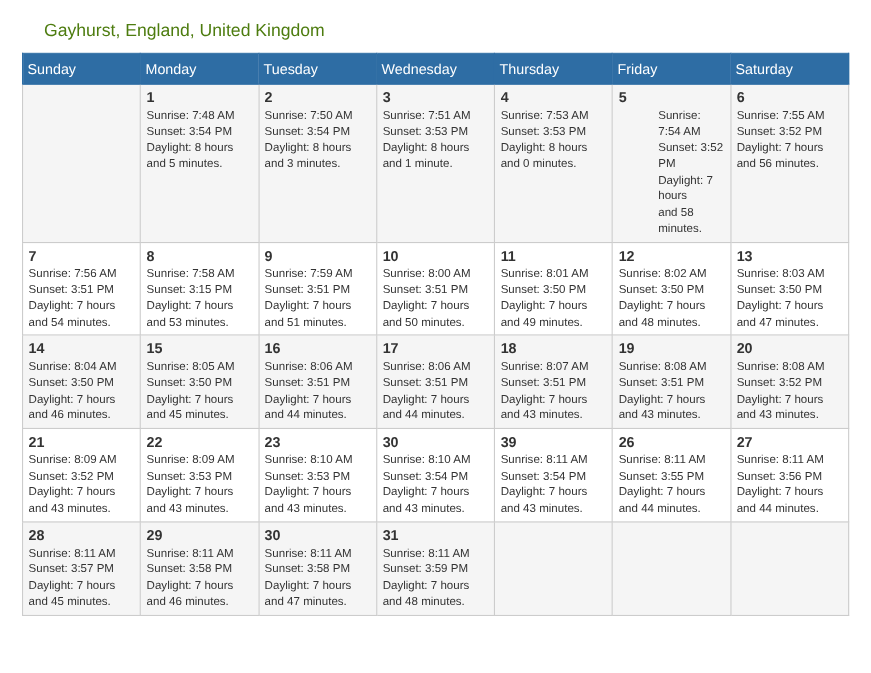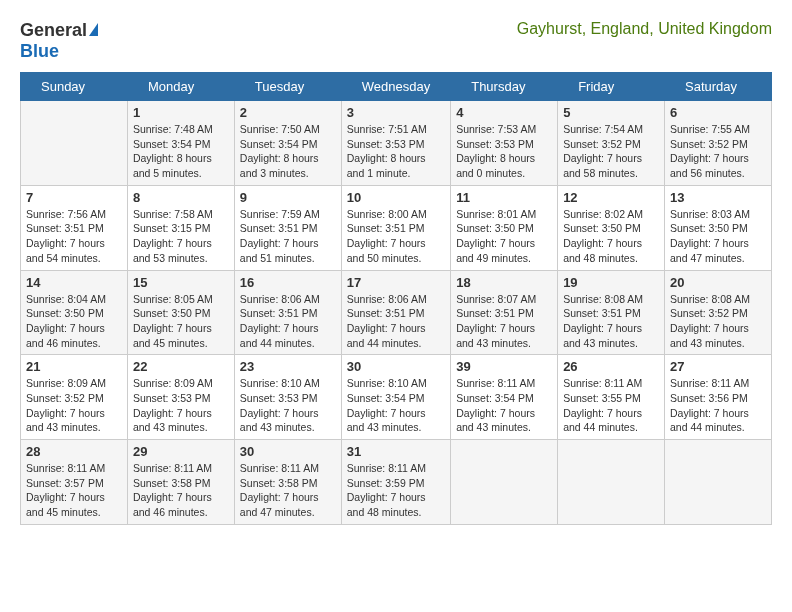--- a/index.html
+++ b/index.html
@@ -85,13 +85,6 @@
 <body>
 
 <div class="header">
-  <div class="logo">
-    <div class="logo-line">
-      <span style="font-size:18px;font-weight:bold;color:#333;">General</span>
-      <span style="display:inline-block;width:0;height:0;border-left:9px solid transparent;border-bottom:13px solid #1a6bb5;margin-left:2px;margin-bottom:2px;"></span>
-    </div>
-    <span style="font-size:18px;font-weight:bold;color:#1a6bb5;">Blue</span>
-  </div>
   <div class="title-area">
     <div class="location">Gayhurst, England, United Kingdom</div>
   </div>

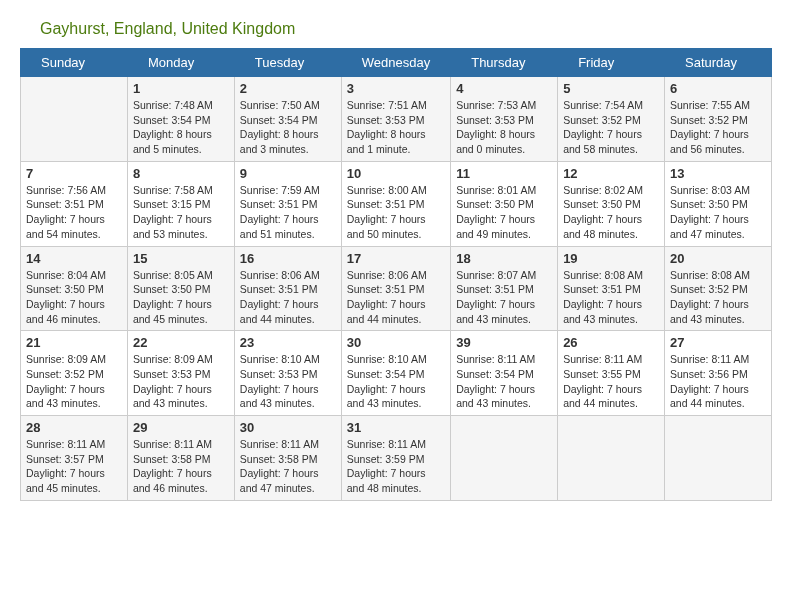--- a/index.html
+++ b/index.html
@@ -46,7 +46,7 @@
     thead tr th {
       background-color: #2e6da4;
       color: #fff;
-      padding: 6px 20px;
+      padding: 6px 4px;
       text-align: left;
       font-size: 13px;
       font-weight: normal;

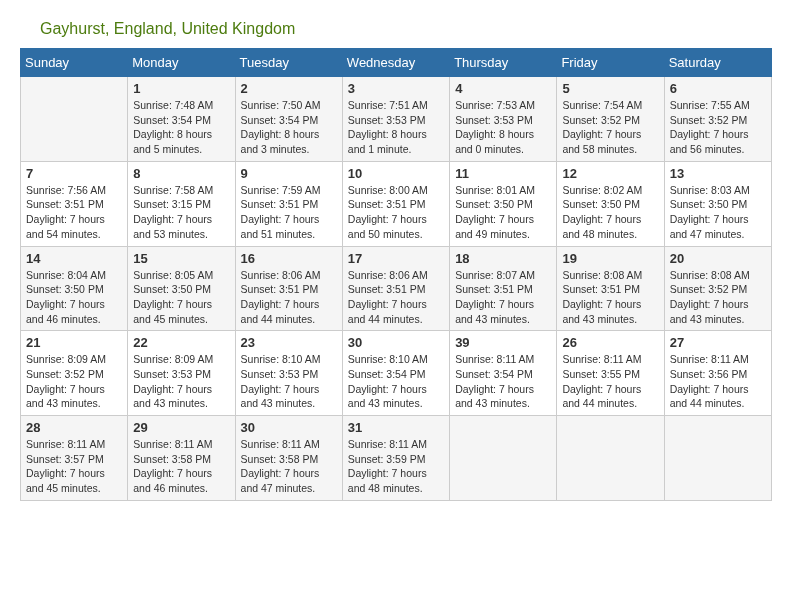--- a/index.html
+++ b/index.html
@@ -135,7 +135,7 @@
         </td>
         <td>
           <span class="day-number">5</span>
-          <div class="day-info" style="white-space: pre-line;">Sunrise: 7:54 AM
+          <div class="day-info" style="white-space: pre-line; margin-left: 36px;">Sunrise: 7:54 AM
 Sunset: 3:52 PM
 Daylight: 7 hours
 and 58 minutes.</div>

